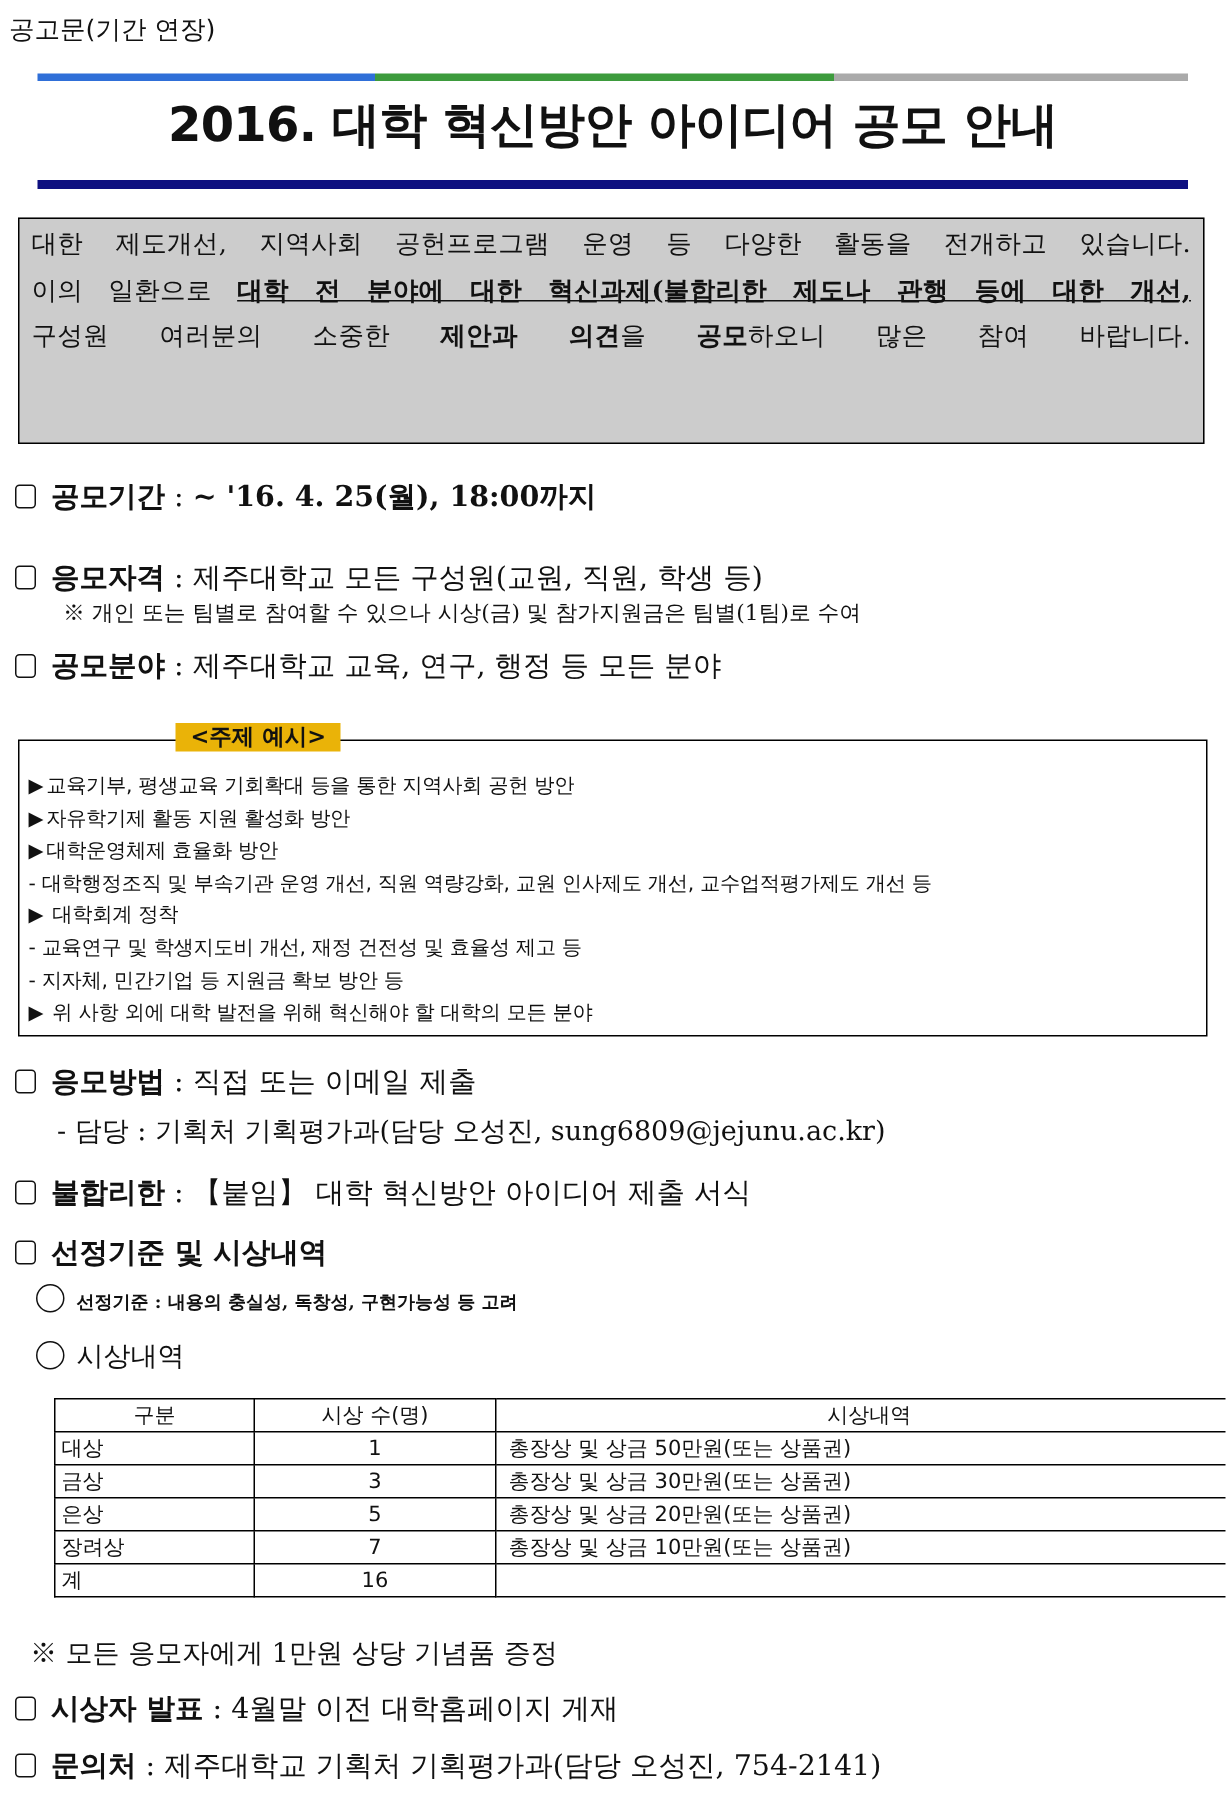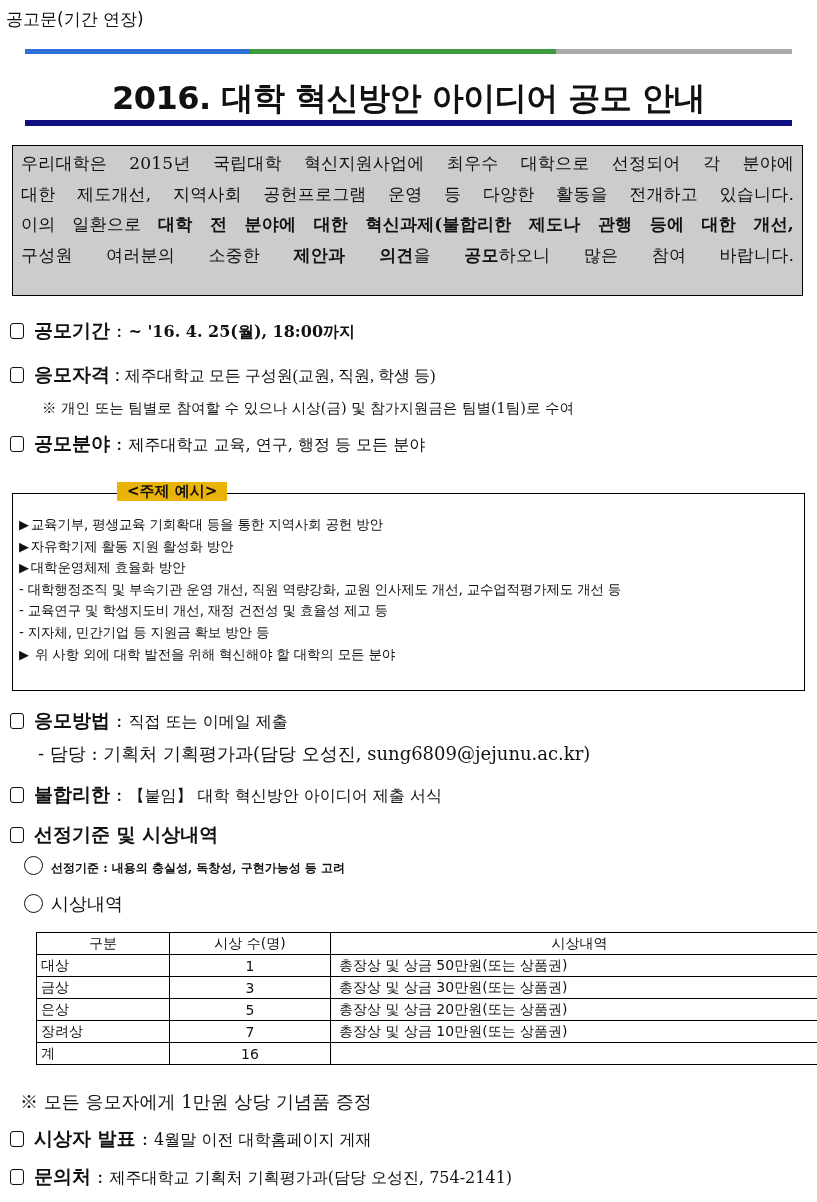--- a/index.html
+++ b/index.html
@@ -14,7 +14,7 @@
   .title {
     left: 25px; width: 767px; top: 62px; text-align: center;
     font-family: "DejaVu Sans", "Liberation Sans", sans-serif;
-    font-weight: bold; font-size: 32px; letter-spacing: -0.5px; margin-top: 15px;
+    font-weight: bold; font-size: 32px; letter-spacing: -0.5px;
   }
   .navybar { left: 25px; width: 767px; top: 120px; height: 6px; }
   .intro-box {

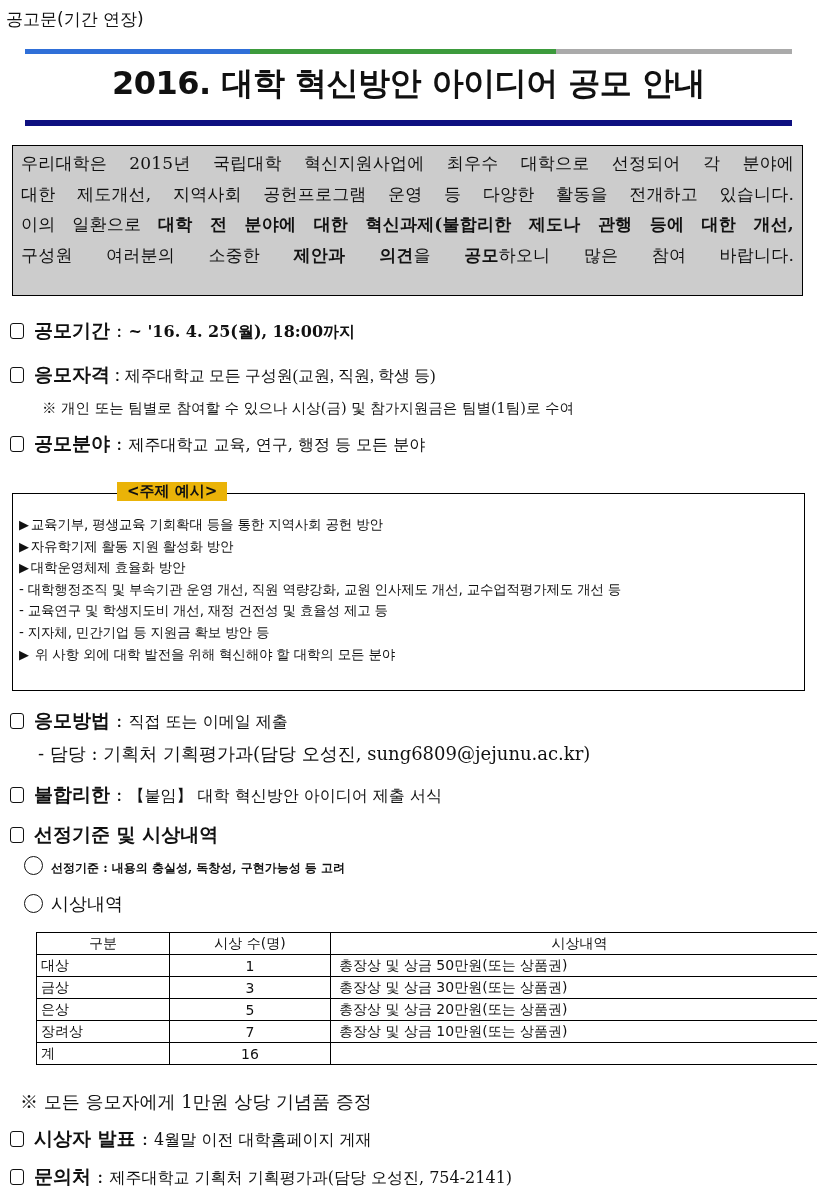--- a/index.html
+++ b/index.html
@@ -80,7 +80,6 @@
 <div class="abs navybar" style="background:#0e1080;"></div>
 
 <div class="abs intro-box">
-  <div class="intro-line">우리대학은 2015년 국립대학 혁신지원사업에 최우수 대학으로 선정되어 각 분야에</div>
   <div class="intro-line">대한 제도개선, 지역사회 공헌프로그램 운영 등 다양한 활동을 전개하고 있습니다.</div>
   <div class="intro-line"><span>이의 일환으로 </span><span class="u">대학 전 분야에 대한 혁신과제(불합리한 제도나 관행 등에 대한 개선,</span></div>
   <div class="intro-line"><span>구성원 여러분의 소중한 </span><span class="b">제안과 의견</span><span>을 </span><span class="b">공모</span><span>하오니 많은 참여 바랍니다.</span></div>

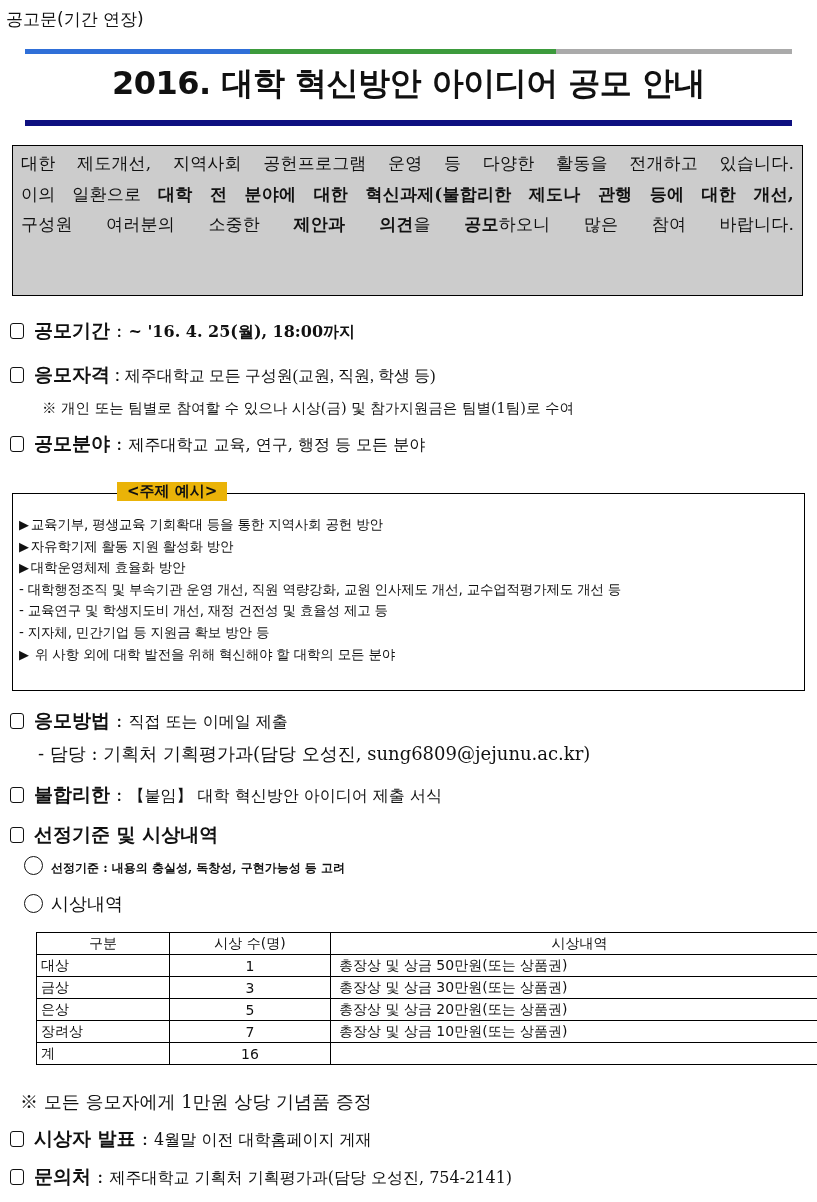--- a/index.html
+++ b/index.html
@@ -26,7 +26,7 @@
     font-size: 17px; height: 30.5px; line-height: 30px; white-space: nowrap;
     text-align: justify; text-align-last: justify; letter-spacing: 0.2px;
   }
-  .u { font-weight: bold; }
+  .u { text-decoration: underline; font-weight: bold; }
   .b { font-weight: bold; }
   .section { left: 10px; font-size: 19px; white-space: nowrap; }
   .chk {

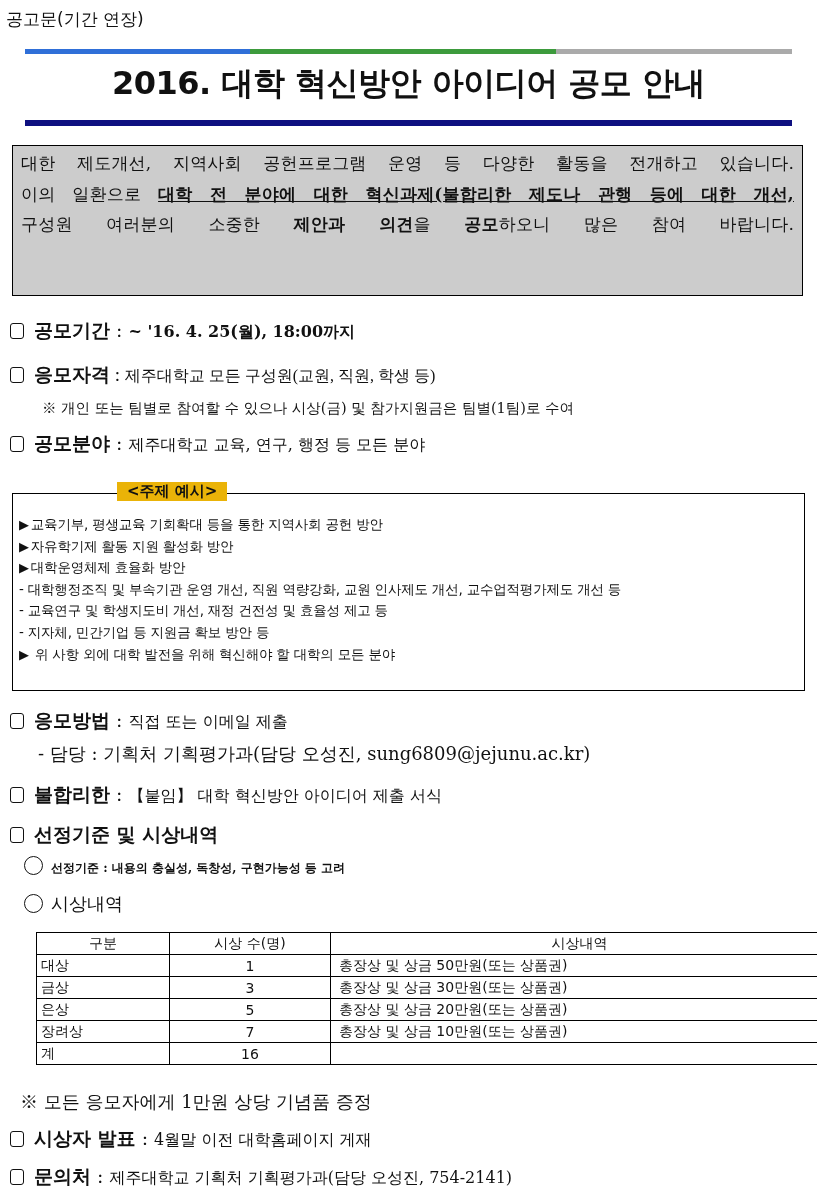--- a/index.html
+++ b/index.html
@@ -34,7 +34,7 @@
     border-radius: 3px; margin-right: 10px; vertical-align: -2px;
   }
   .sec-title { font-weight: bold; }
-  .sec-value { font-size: 16px; }
+  .sec-value { font-size: 19px; }
   .sub-note { left: 42px; font-size: 14.5px; white-space: nowrap; }
   .examples-box {
     left: 12px; top: 493px; width: 793px; height: 198px; box-sizing: border-box;

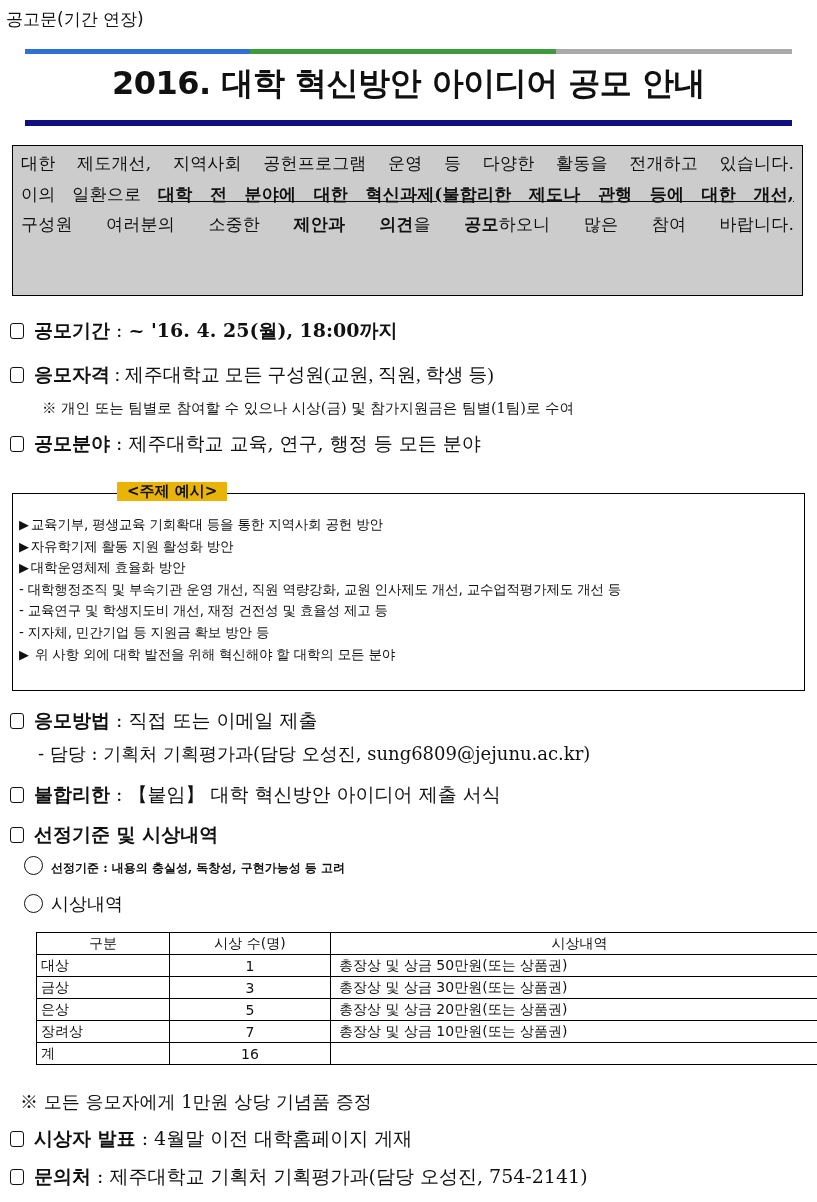--- a/index.html
+++ b/index.html
@@ -89,7 +89,7 @@
   <span class="chk"></span><span class="sec-title">공모기간</span><span> :  </span><span class="sec-value b">~ '16. 4. 25(월), 18:00까지</span>
 </div>
 
-<div class="abs section" style="top:362px;font-family:Liberation Serif, serif;">
+<div class="abs section" style="top:372px;">
   <span class="chk"></span><span class="sec-title">응모자격</span><span> : </span><span class="sec-value">제주대학교 모든 구성원(교원, 직원, 학생 등)</span>
 </div>
 <div class="abs sub-note" style="top:399px;">※ 개인 또는 팀별로 참여할 수 있으나 시상(금) 및 참가지원금은 팀별(1팀)로 수여</div>

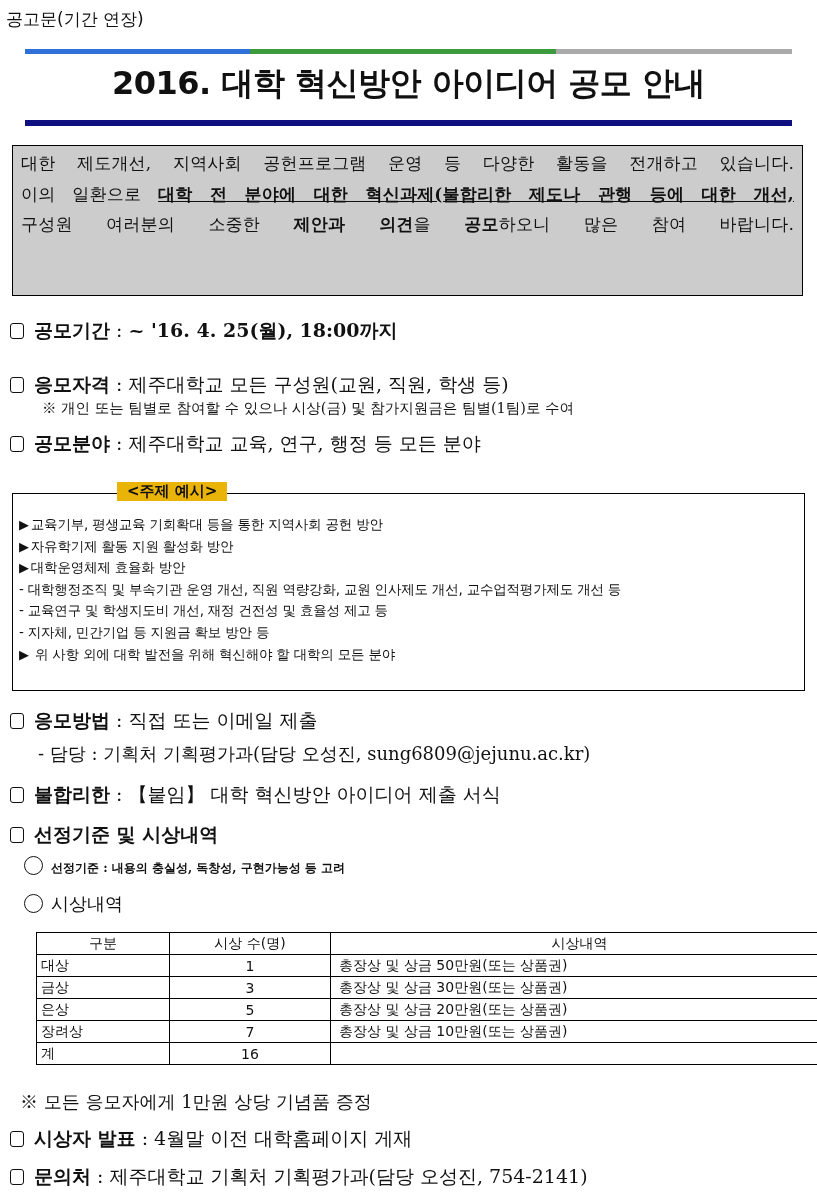--- a/index.html
+++ b/index.html
@@ -105,6 +105,7 @@
     <div class="ex-item"><span class="tri">▶</span><span>자유학기제 활동 지원 활성화 방안</span></div>
     <div class="ex-item"><span class="tri">▶</span><span>대학운영체제 효율화 방안</span></div>
     <div class="ex-item"><span> -</span><span> 대학행정조직 및 부속기관 운영 개선, 직원 역량강화, 교원 인사제도 개선, 교수업적평가제도 개선 등</span></div>
+    <div class="ex-item"><span class="tri">▶</span><span> 대학회계 정착</span></div>
     <div class="ex-item"><span> -</span><span> 교육연구 및 학생지도비 개선, 재정 건전성 및 효율성 제고 등</span></div>
     <div class="ex-item"><span> -</span><span> 지자체, 민간기업 등 지원금 확보 방안 등</span></div>
     <div class="ex-item"><span class="tri">▶</span><span> 위 사항 외에 대학 발전을 위해 혁신해야 할 대학의 모든 분야</span></div>

